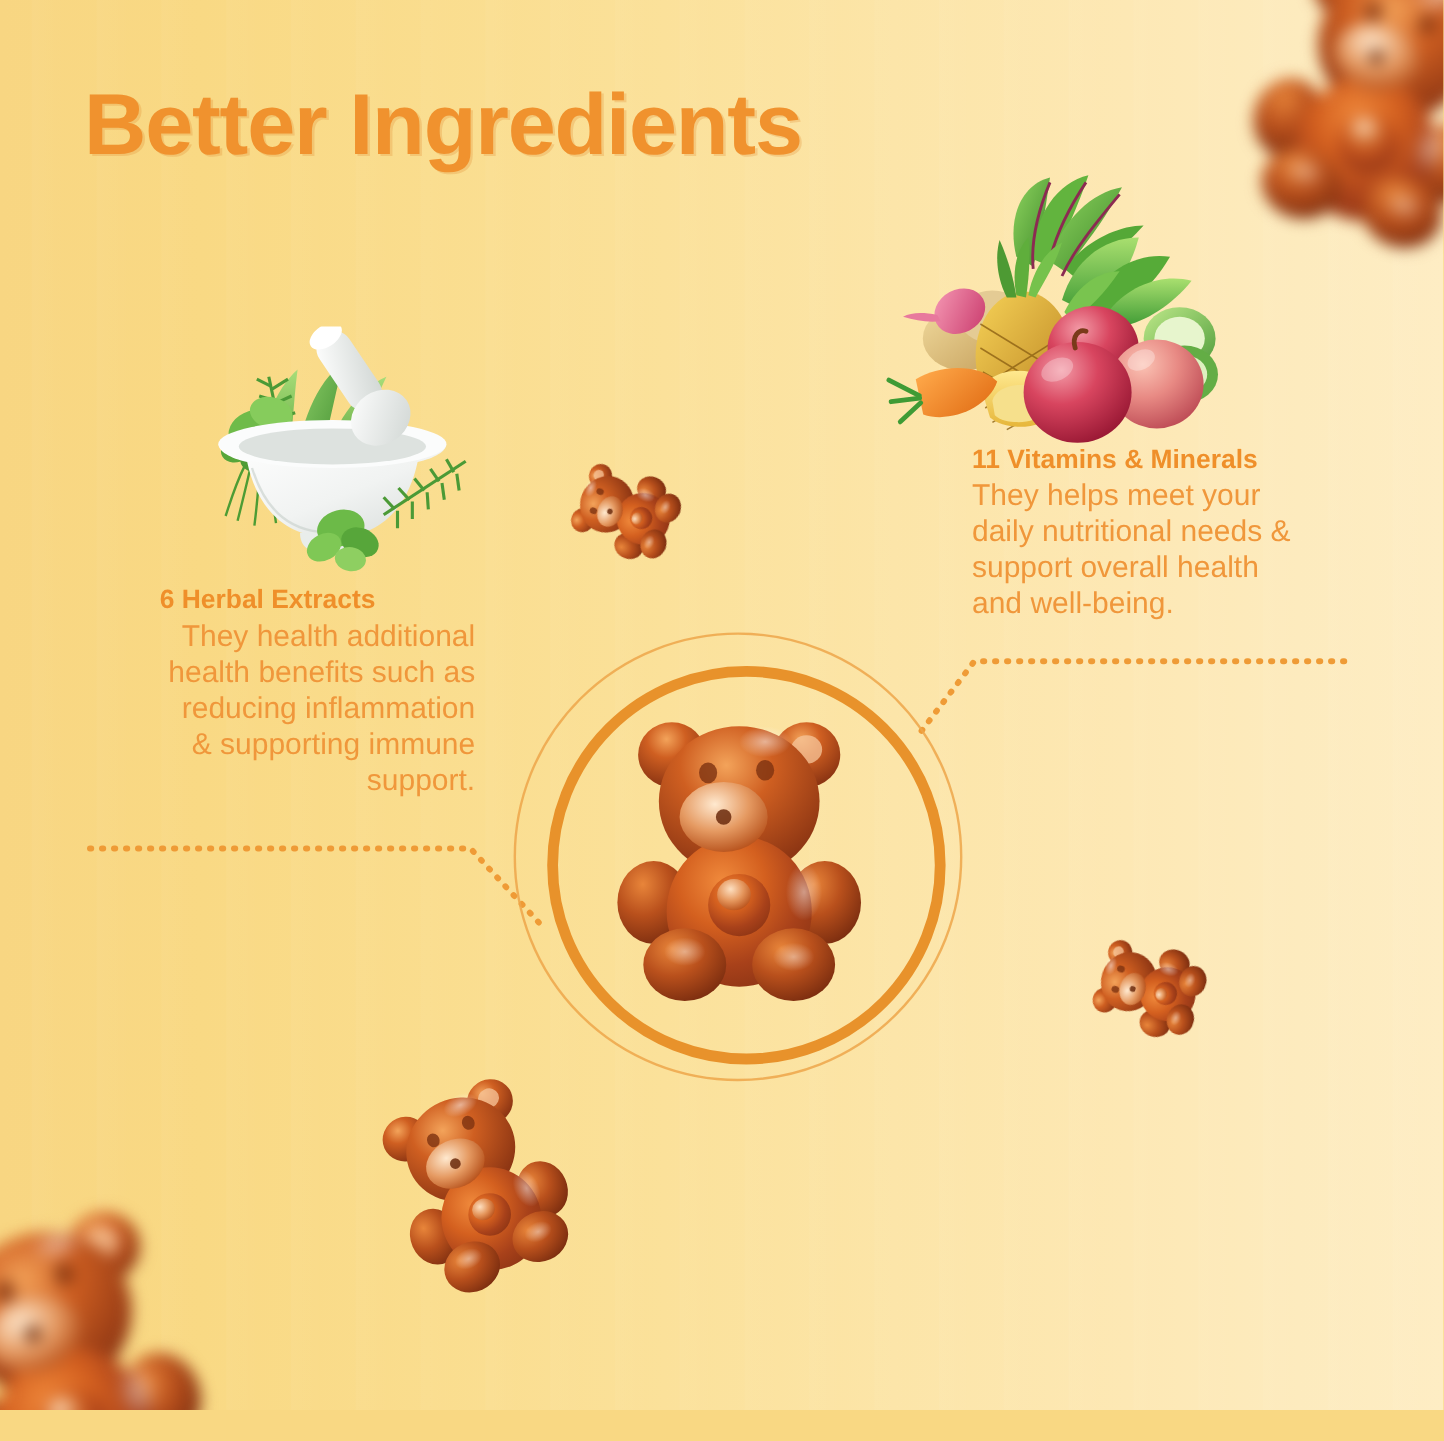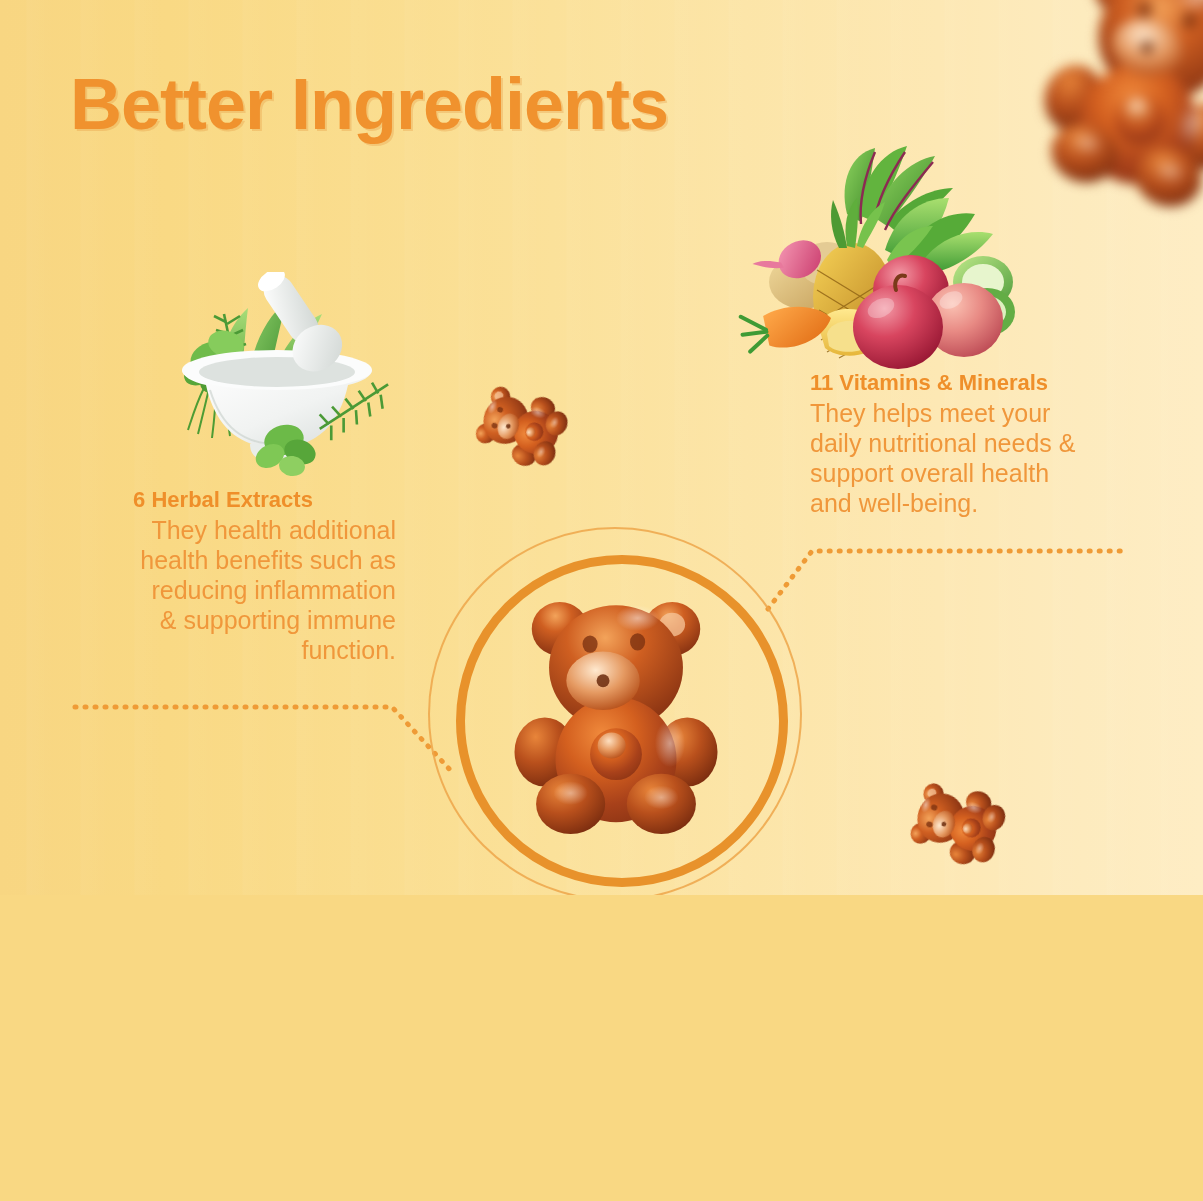--- a/index.html
+++ b/index.html
@@ -9,7 +9,7 @@
     background:#f9d883;
   }
   #stage{
-    position:relative;width:1203px;height:895px;overflow:hidden;
+    position:relative;width:1203px;height:1175px;overflow:hidden;
     background:
       linear-gradient(90deg,
         #f8d682 0%,

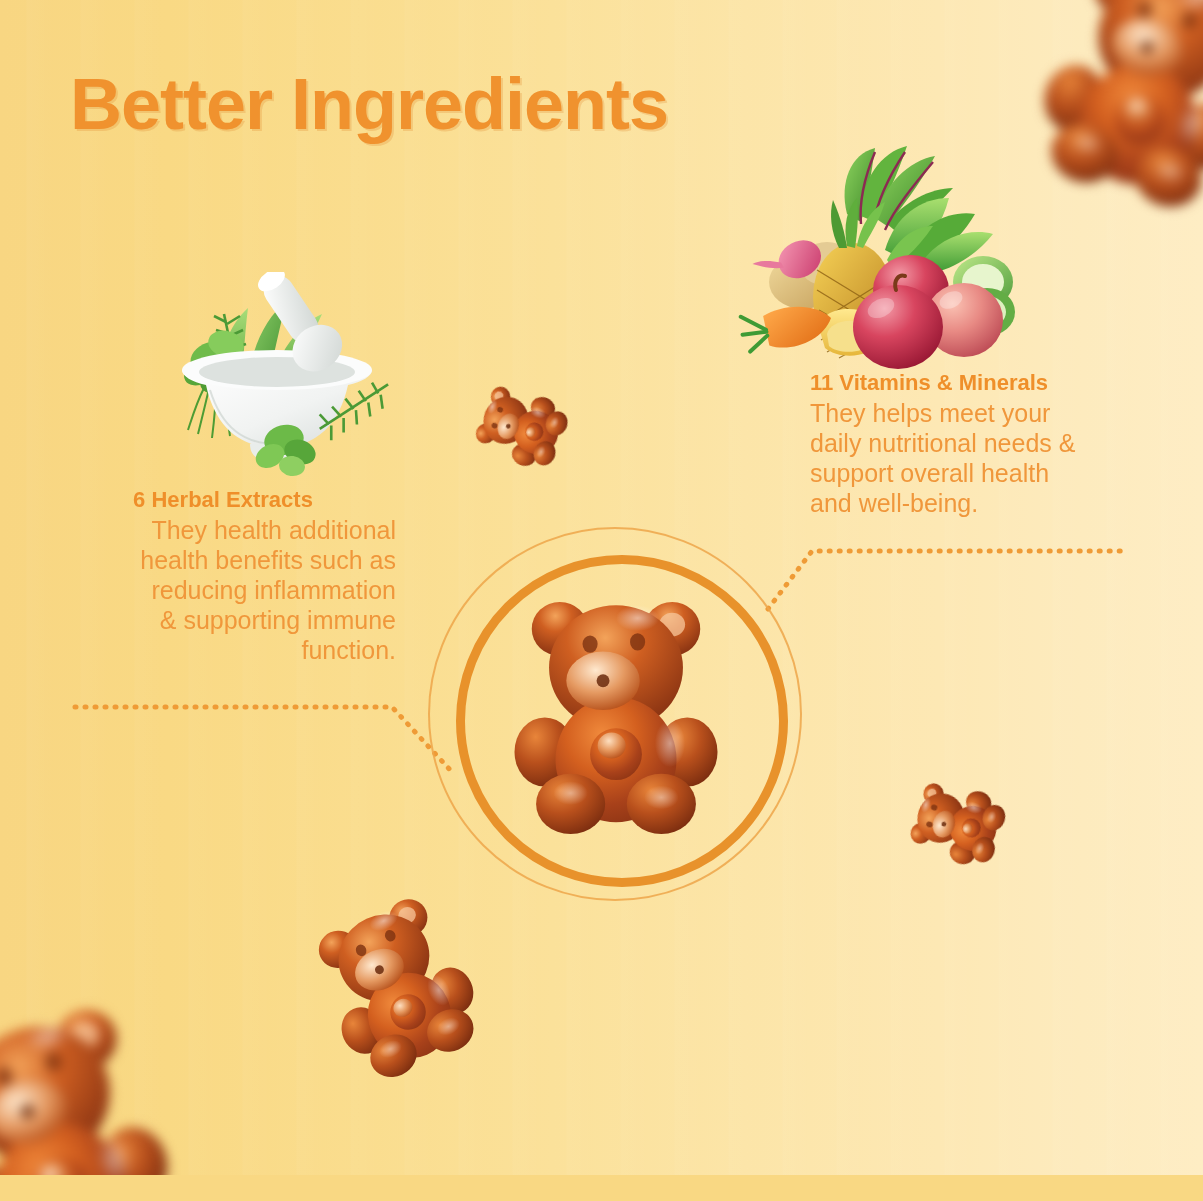--- a/index.html
+++ b/index.html
@@ -408,7 +408,7 @@
       <div>health benefits such as</div>
       <div>reducing inflammation</div>
       <div>&amp; supporting immune</div>
-      <div>function.</div>
+      <div>support.</div>
     </div>
   </div>
 

